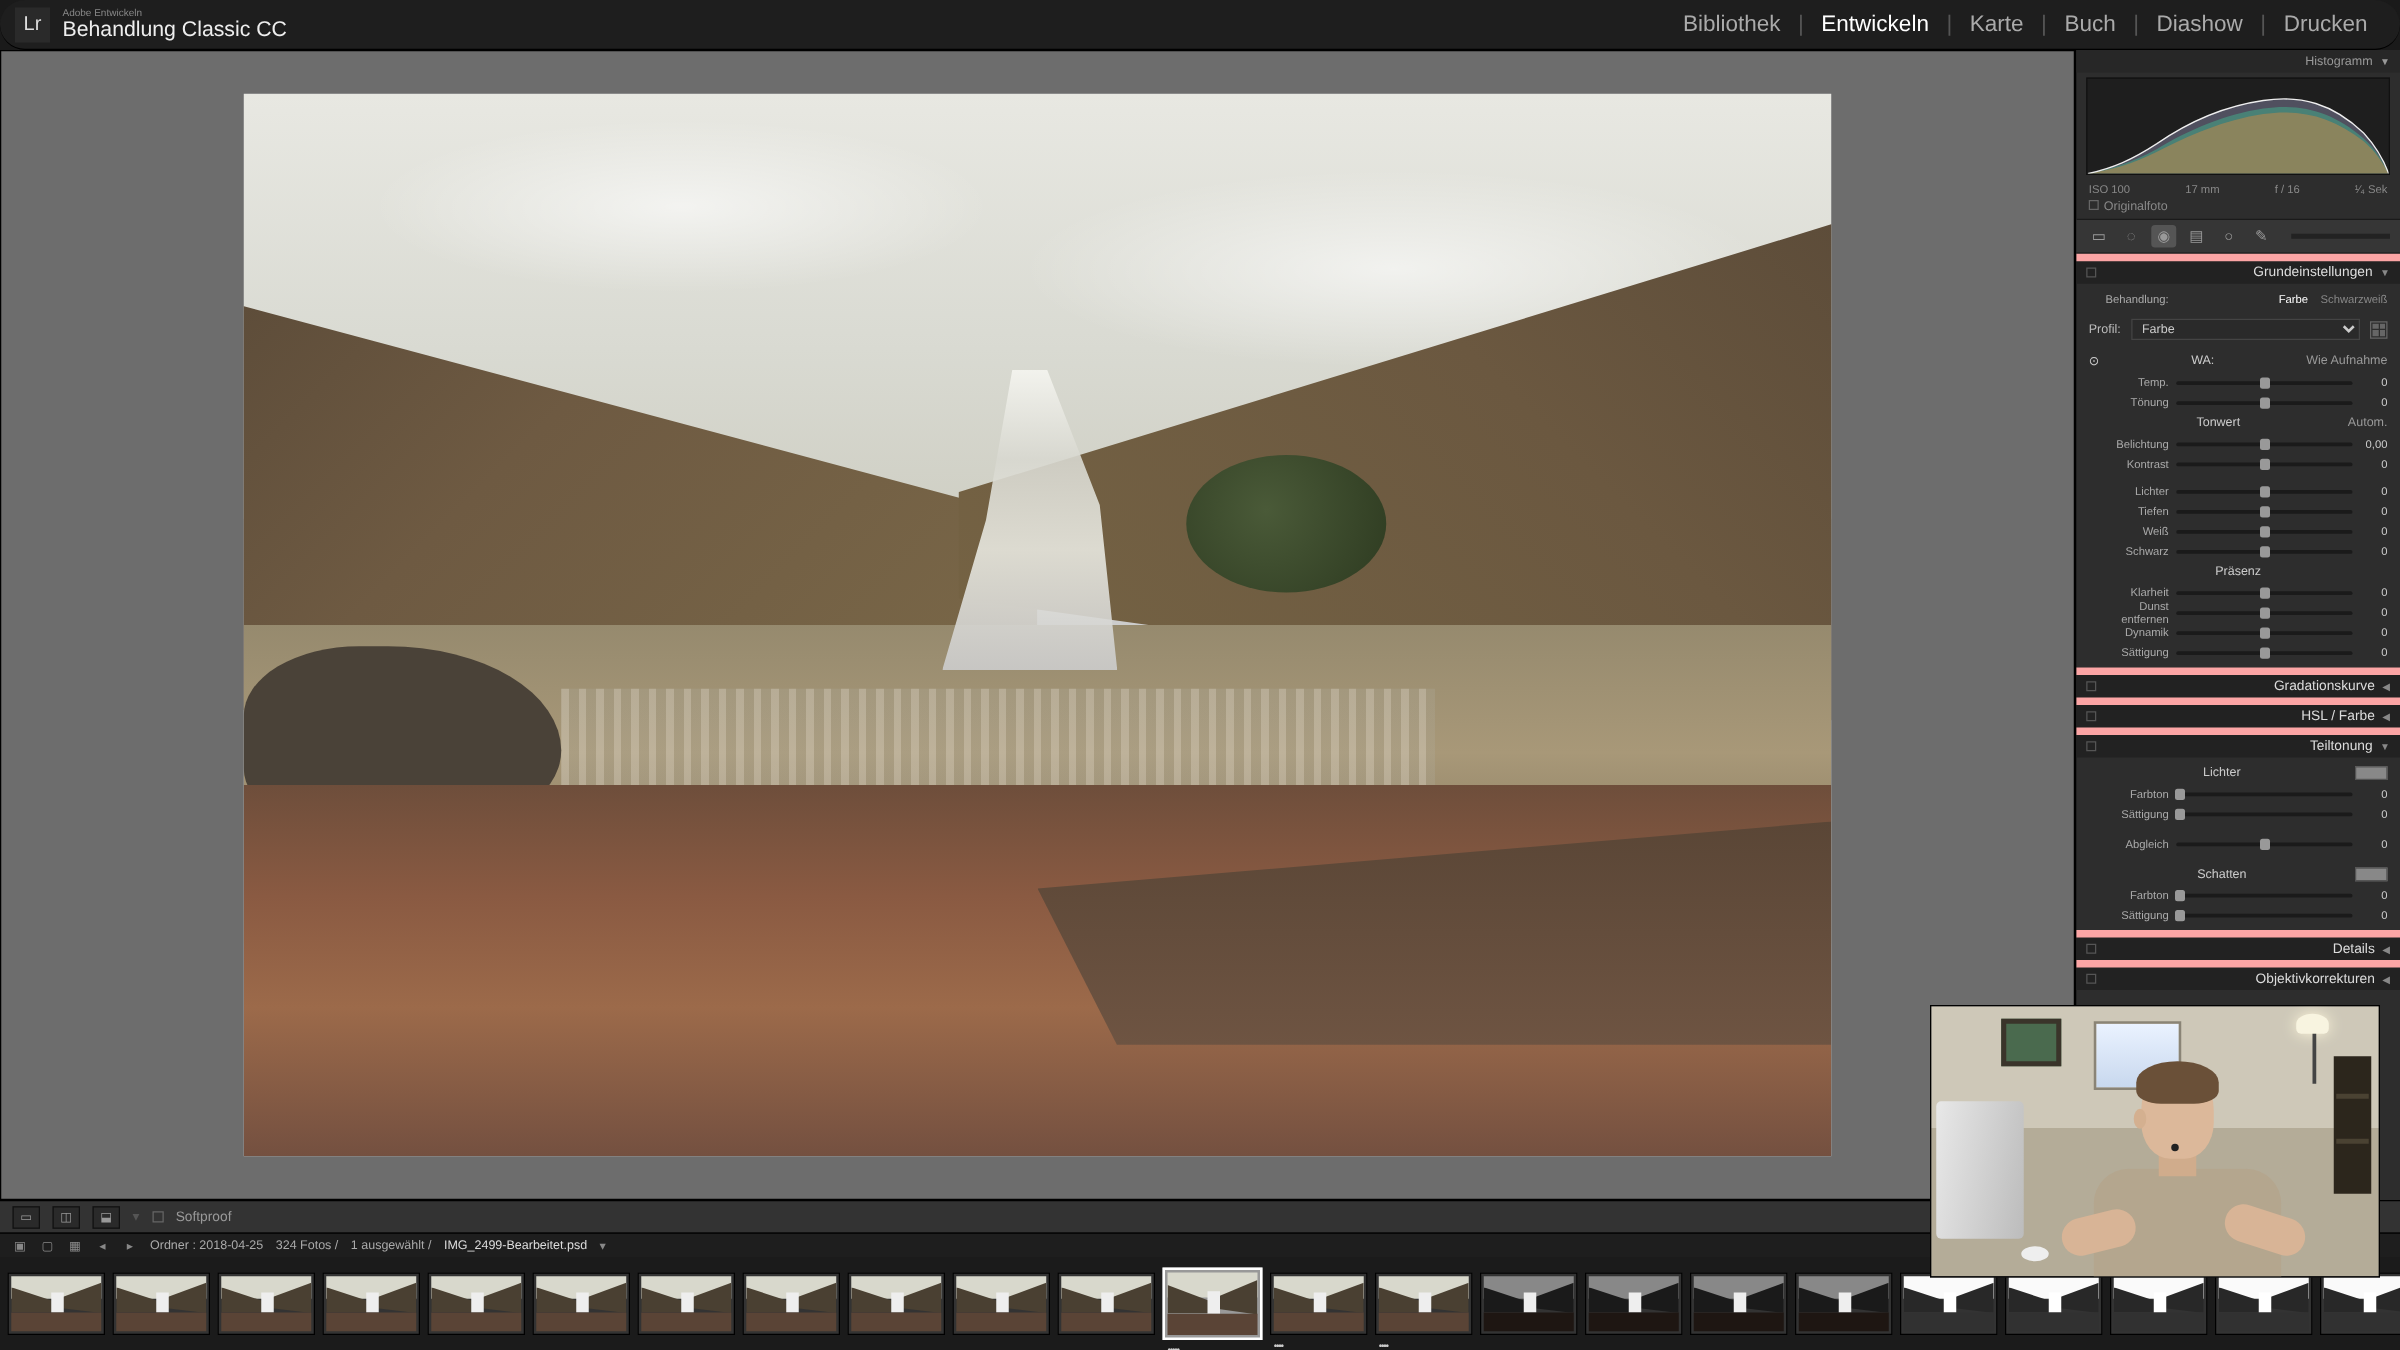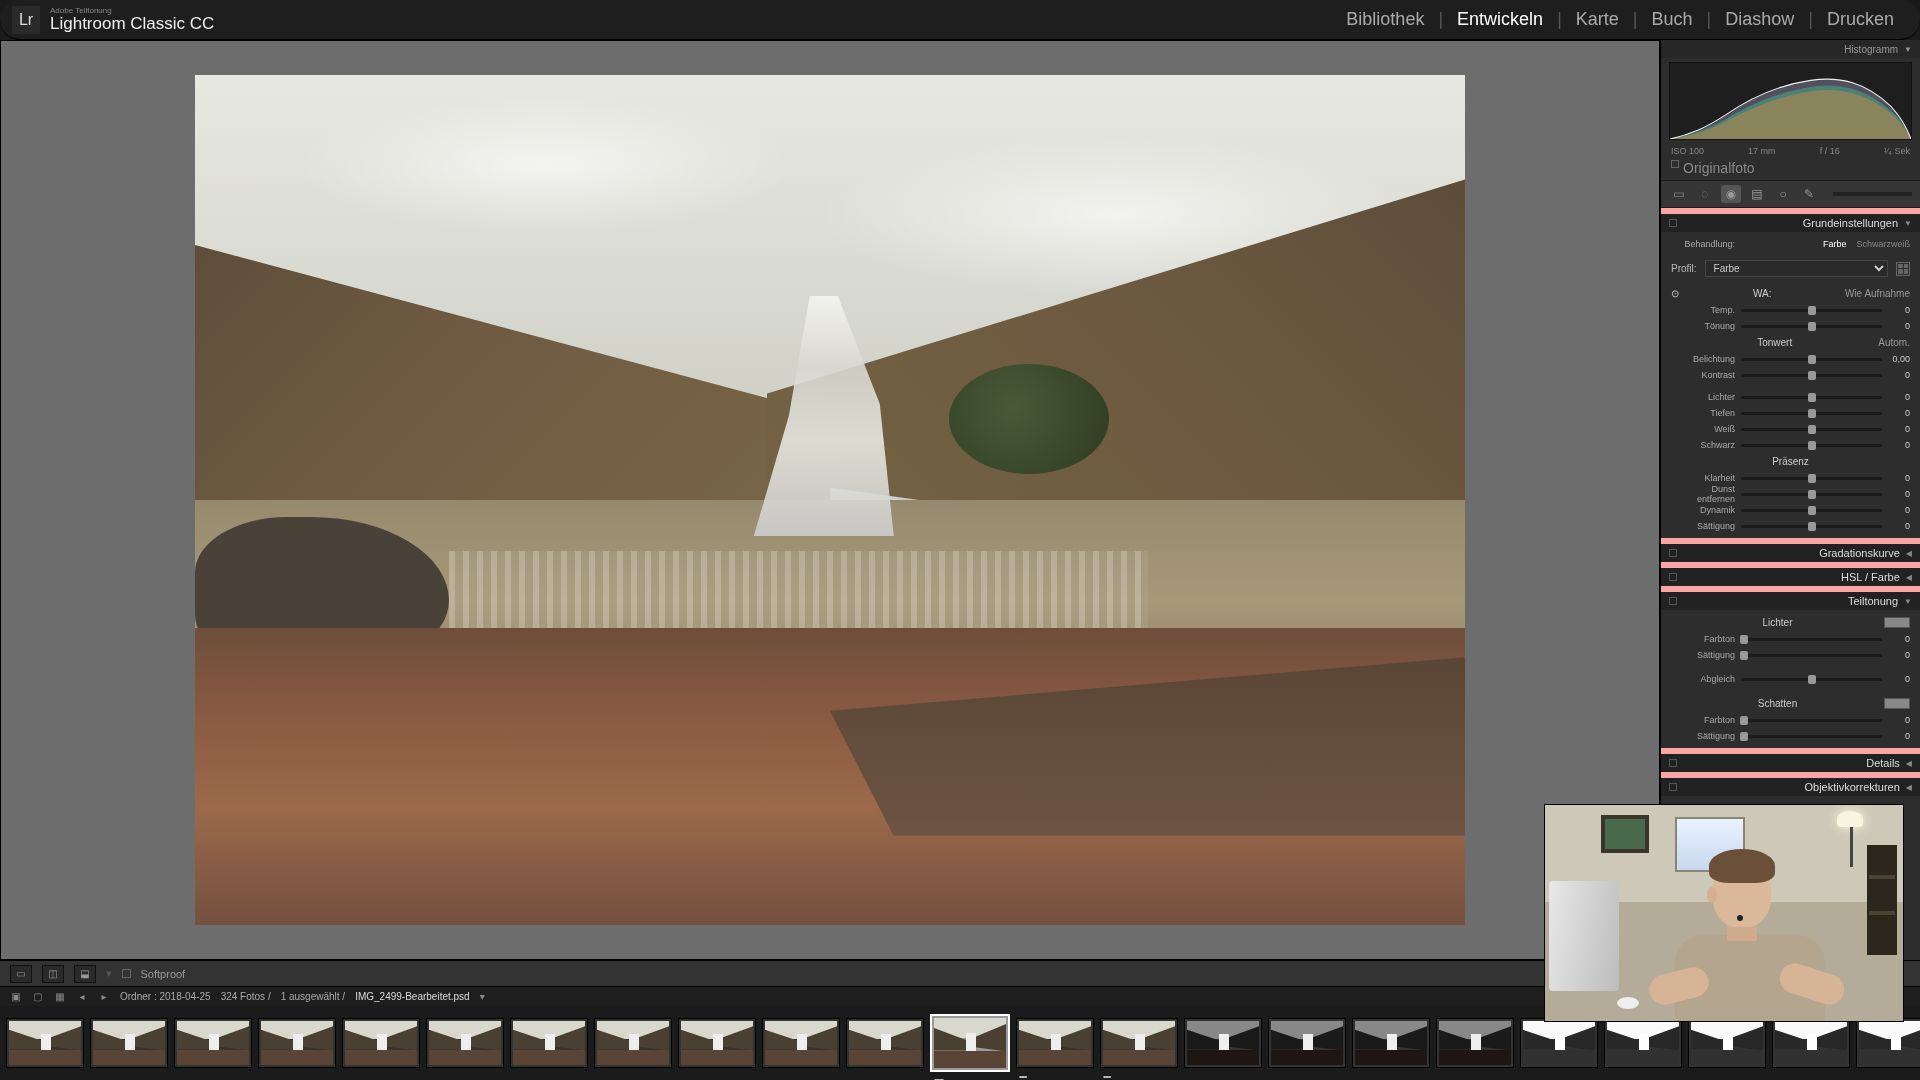--- a/index.html
+++ b/index.html
@@ -132,7 +132,7 @@
   <div class="logo">
     <div class="logo-badge">Lr</div>
     <div class="logo-text">
-      <span class="logo-sub">Adobe Teiltonung</span>
+      <span class="logo-sub">Adobe Entwickeln</span>
       <span class="logo-main">Lightroom Classic CC</span>
     </div>
   </div>

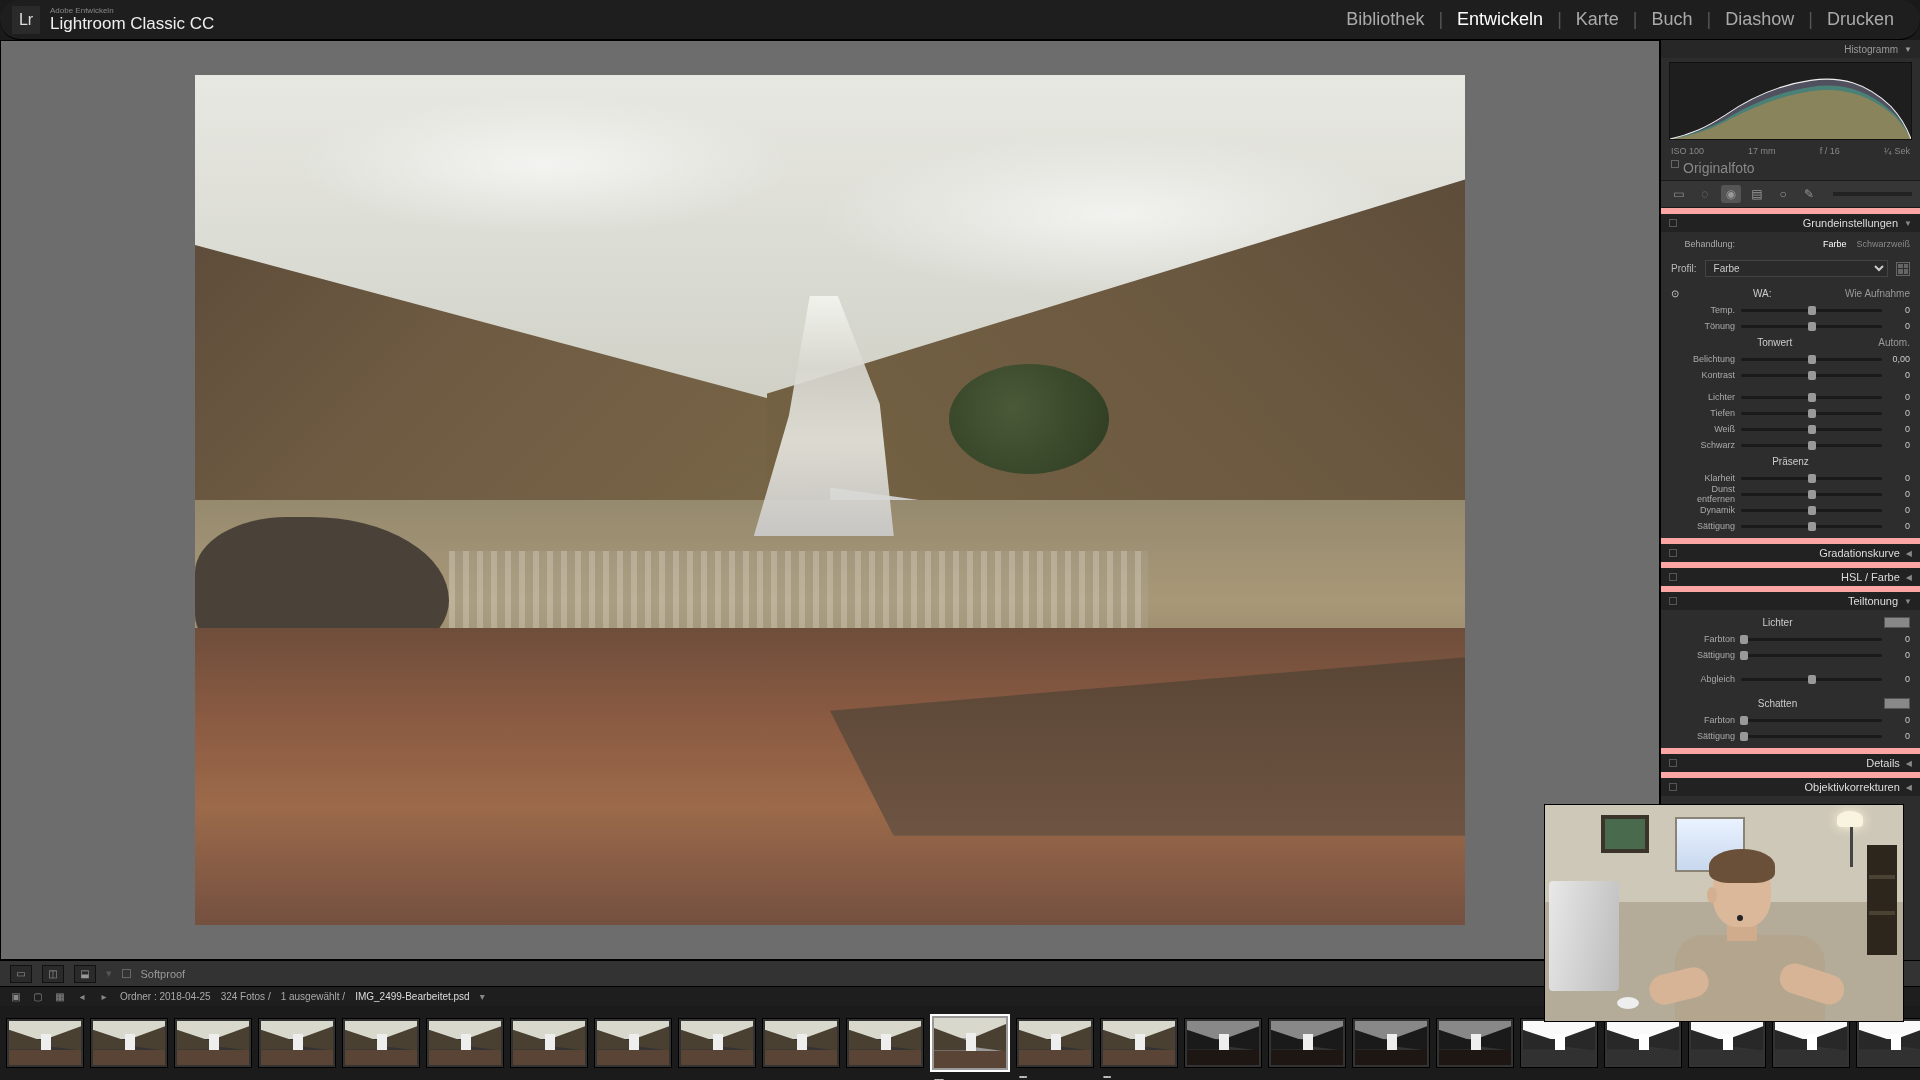--- a/index.html
+++ b/index.html
@@ -133,7 +133,7 @@
     <div class="logo-badge">Lr</div>
     <div class="logo-text">
       <span class="logo-sub">Adobe Entwickeln</span>
-      <span class="logo-main">Lightroom Classic CC</span>
+      <span class="logo-main">Behandlung Classic CC</span>
     </div>
   </div>
   <div class="module-picker" id="modules">

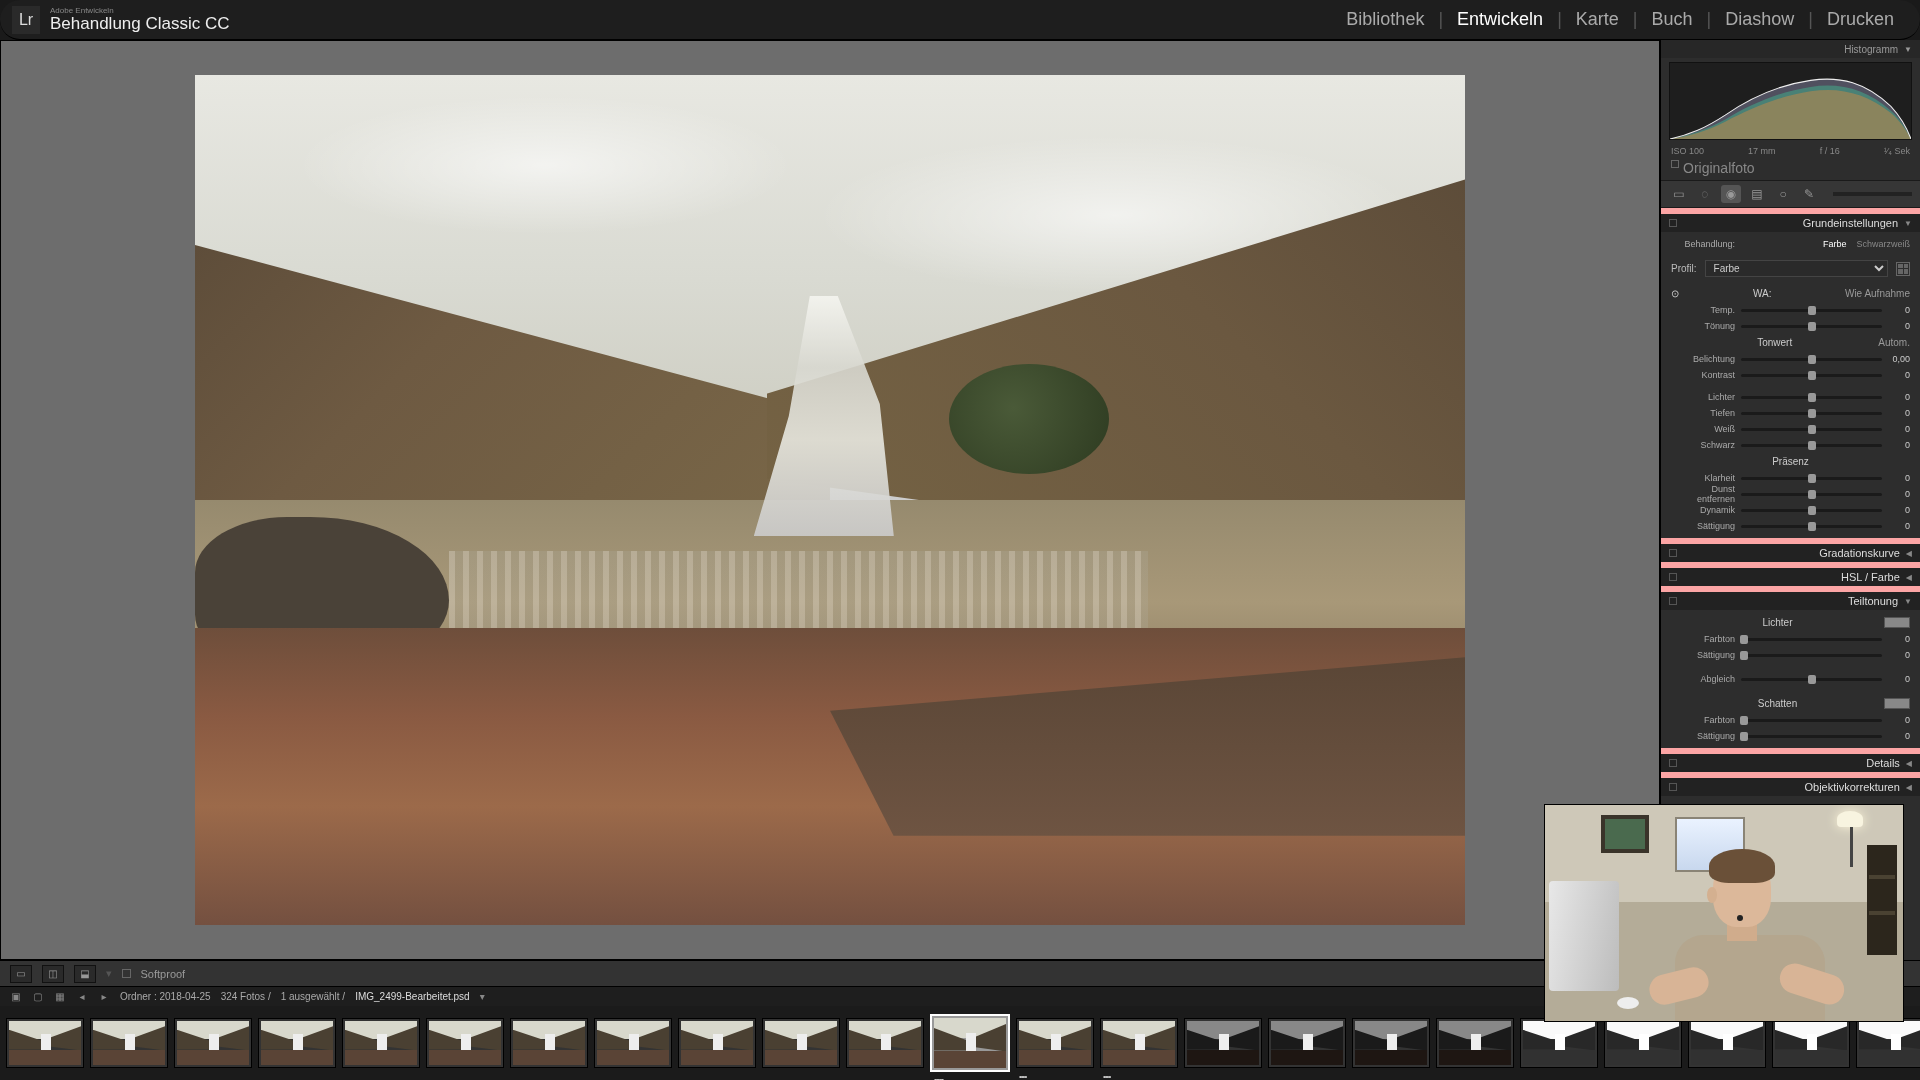--- a/index.html
+++ b/index.html
@@ -44,7 +44,7 @@
 .histogram { height: 78px; background:#1e1e1e; margin:4px 8px; position:relative; overflow:hidden; border:1px solid #111;}
 .histogram svg { width:100%; height:100%; }
 .hist-info { display:flex; justify-content:space-between; padding:2px 10px; font-size:9px; color:#888; }
-.hist-orig { padding:2px 10px 4px; font-size:14px; color:#888; display:flex; align-items:flex-start; gap:4px; }
+.hist-orig { padding:2px 10px 4px; font-size:10px; color:#888; display:flex; align-items:flex-start; gap:4px; }
 .hist-orig .cb { width:8px; height:8px; border:1px solid #666; }
 
 .toolstrip { height: 28px; background:#363636; display:flex; align-items:center; padding:0 8px; gap:6px; border-top:1px solid #1a1a1a; border-bottom:1px solid #1a1a1a; }

